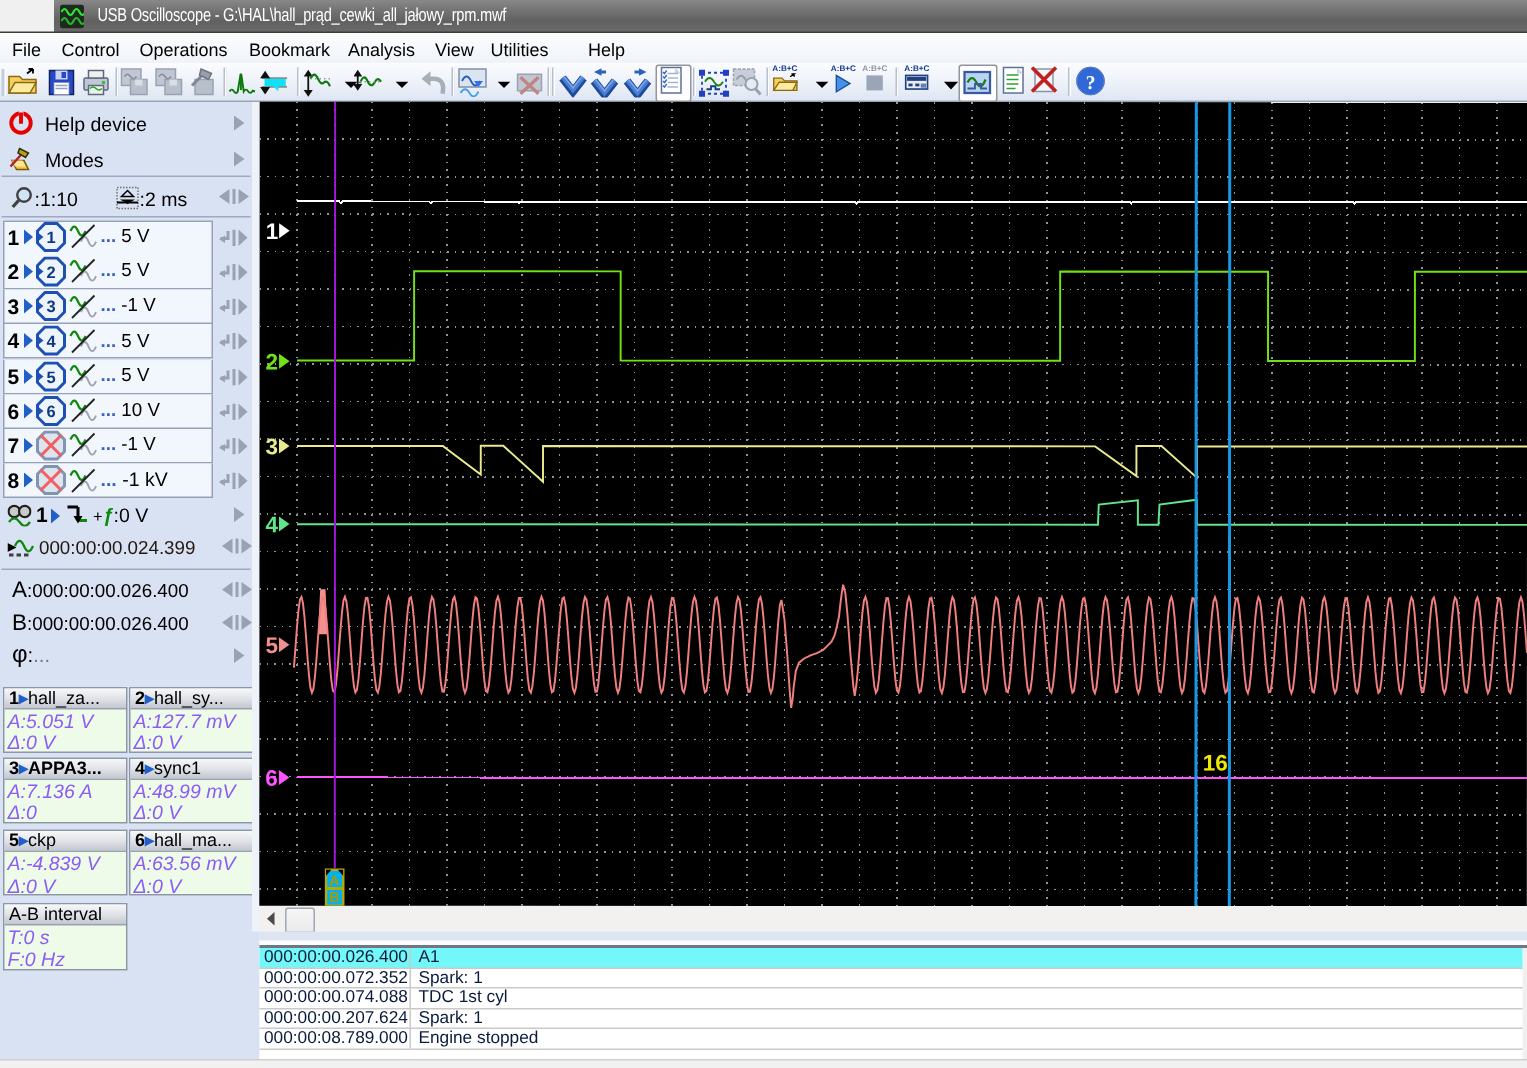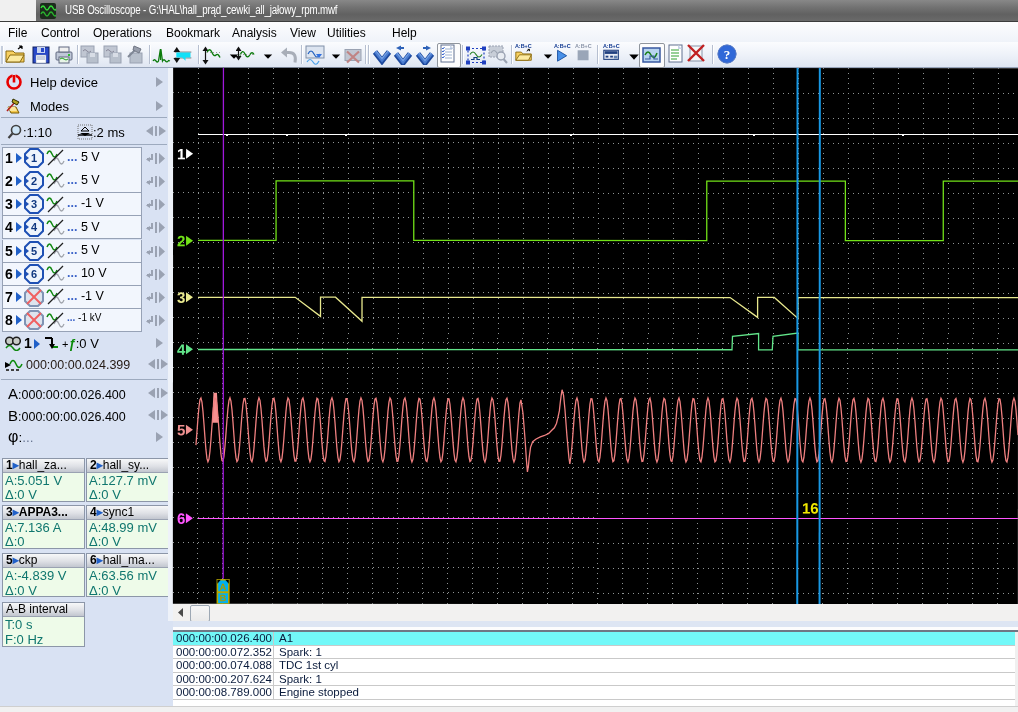--- a/index.html
+++ b/index.html
@@ -457,7 +457,7 @@
       <path d="M8 13 Q10.5 7 13 13 T18 13" fill="none" stroke="#a0a4ac" stroke-width="1.3"></path>
       <line x1="2" y1="17" x2="17" y2="2" stroke="#202020" stroke-width="1.2"></line>
     </svg>
-<div class="ab" style="left:67px;top:244.3px;font-size:10px"><span style="color:#3b62c8;font-weight:bold">...</span> -1 kV</div>
+<div class="ab" style="left:67px;top:244.3px;font-size:13px"><span style="color:#3b62c8;font-weight:bold">...</span> -1 kV</div>
 <svg class="abs" style="left:146px;top:247.1px" width="20" height="11">
       <path d="M6 1 L6 6 L1 6" fill="none" stroke="#9aa2b2" stroke-width="2"></path>
       <polygon points="4,4 4,9 0,6.5" fill="#9aa2b2"></polygon>

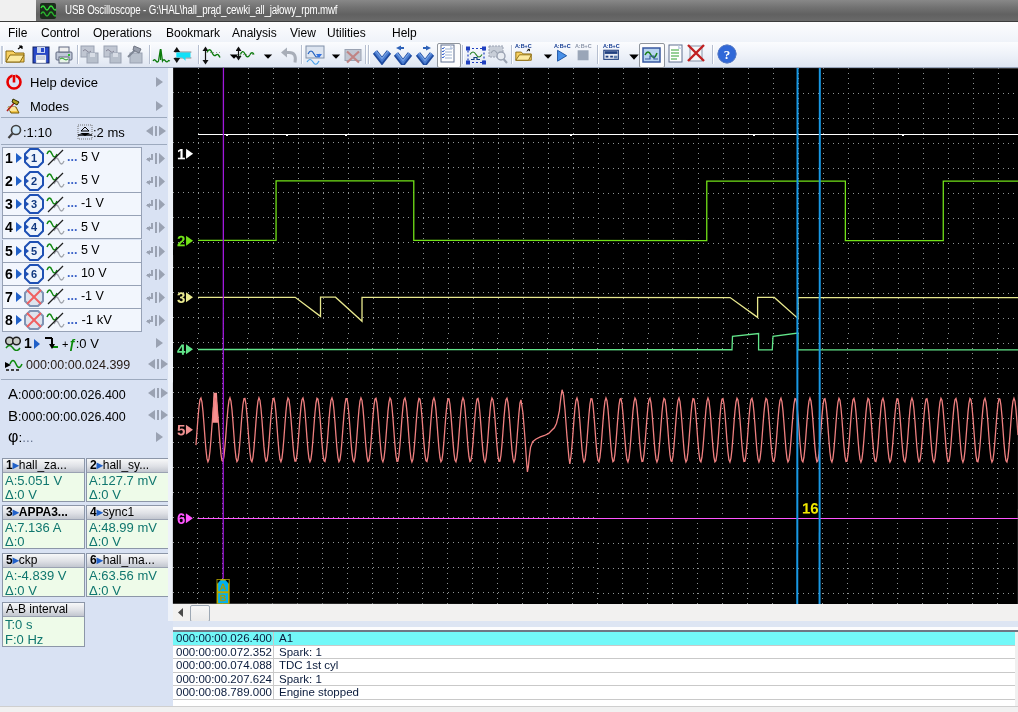--- a/index.html
+++ b/index.html
@@ -25,7 +25,7 @@
 .vbar{width:2px;height:10px;background:#9aa2b2;position:absolute;}
 .mbox{position:absolute;border:1px solid #8c96a8;background:#eefbe9;}
 .mbox .hd{height:13px;background:linear-gradient(180deg,#f7f8f9,#dfe1e6 55%,#c2c6cf);border-bottom:1px solid #9aa2b2;font-size:12px;font-weight:bold;color:#000;padding-left:3px;line-height:13px;white-space:nowrap;overflow:hidden;}
-.mbox .bd{font-size:13px;color:#0f766e;padding:1px 0 0 2px;line-height:14.5px;white-space:nowrap;}
+.mbox .bd{font-size:13px;color:#8b5cf6;padding:1px 0 0 2px;line-height:14.5px;white-space:nowrap;font-style:italic;}
 
 #plot{left:173px;top:68px;width:845px;height:536px;background:#000;}
 

